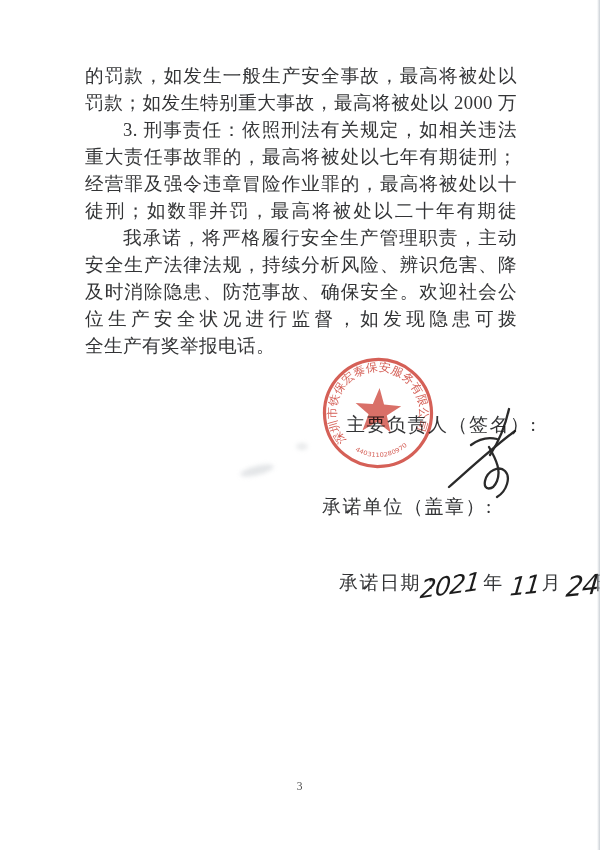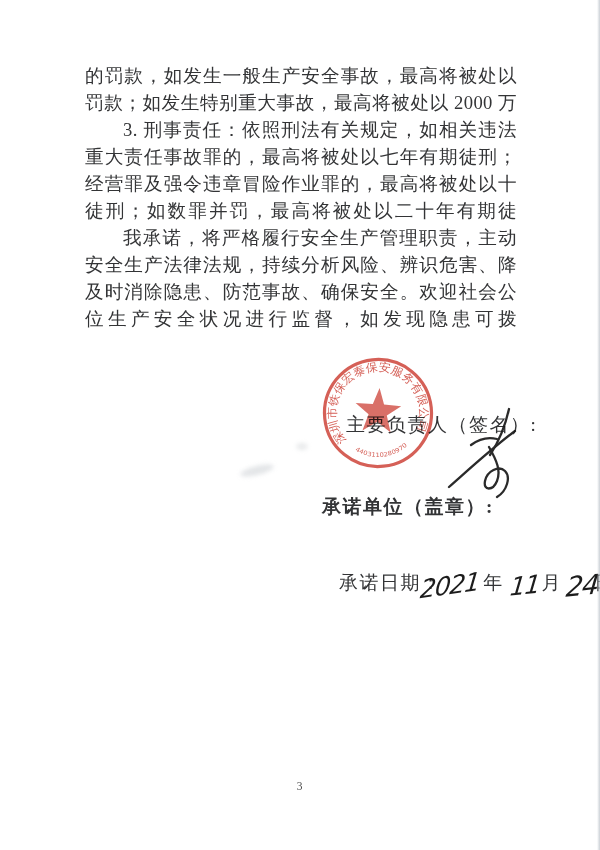--- a/index.html
+++ b/index.html
@@ -61,6 +61,7 @@
     <div class="tline">安全生产法律法规，持续分析风险、辨识危害、降低风险，</div>
     <div class="tline">及时消除隐患、防范事故、确保安全。欢迎社会公众对我单</div>
     <div class="tline">位生产安全状况进行监督，如发现隐患可拨打“12350”安</div>
+    <div class="tline para-end">全生产有奖举报电话。</div>
   </div>
 
   <div class="label" style="left:322px;top:412px;margin-left:24px;">主要负责人（签名）:</div>

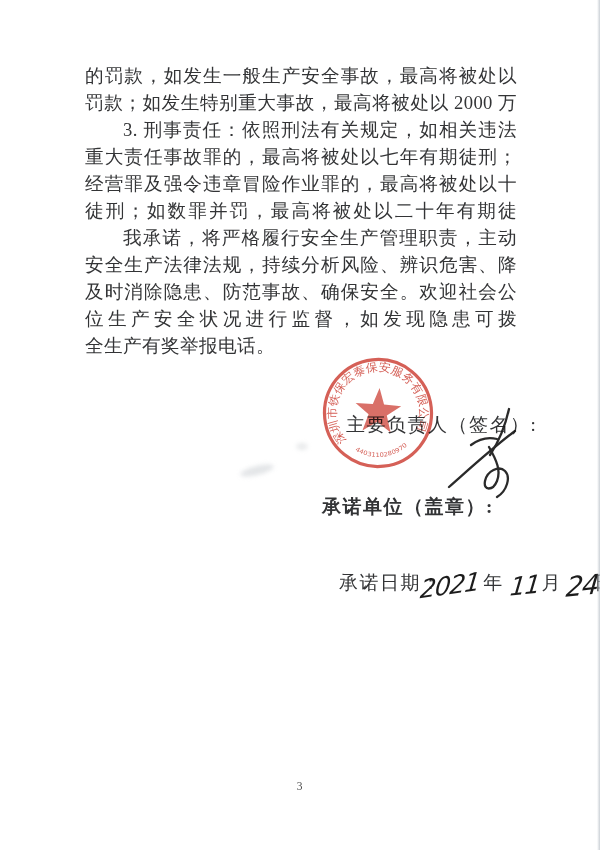--- a/index.html
+++ b/index.html
@@ -66,7 +66,7 @@
 
   <div class="label" style="left:322px;top:412px;margin-left:24px;">主要负责人（签名）:</div>
 
-  <div class="label" style="left:322px;top:494px;font-weight:bold;">承诺单位（盖章）:</div>
+  <div class="label" style="left:322px;top:494px;">承诺单位（盖章）:</div>
 
   <div class="label date-row" style="left:322px;top:570px;margin-left:17px;">
     <span>承诺日期：</span>

